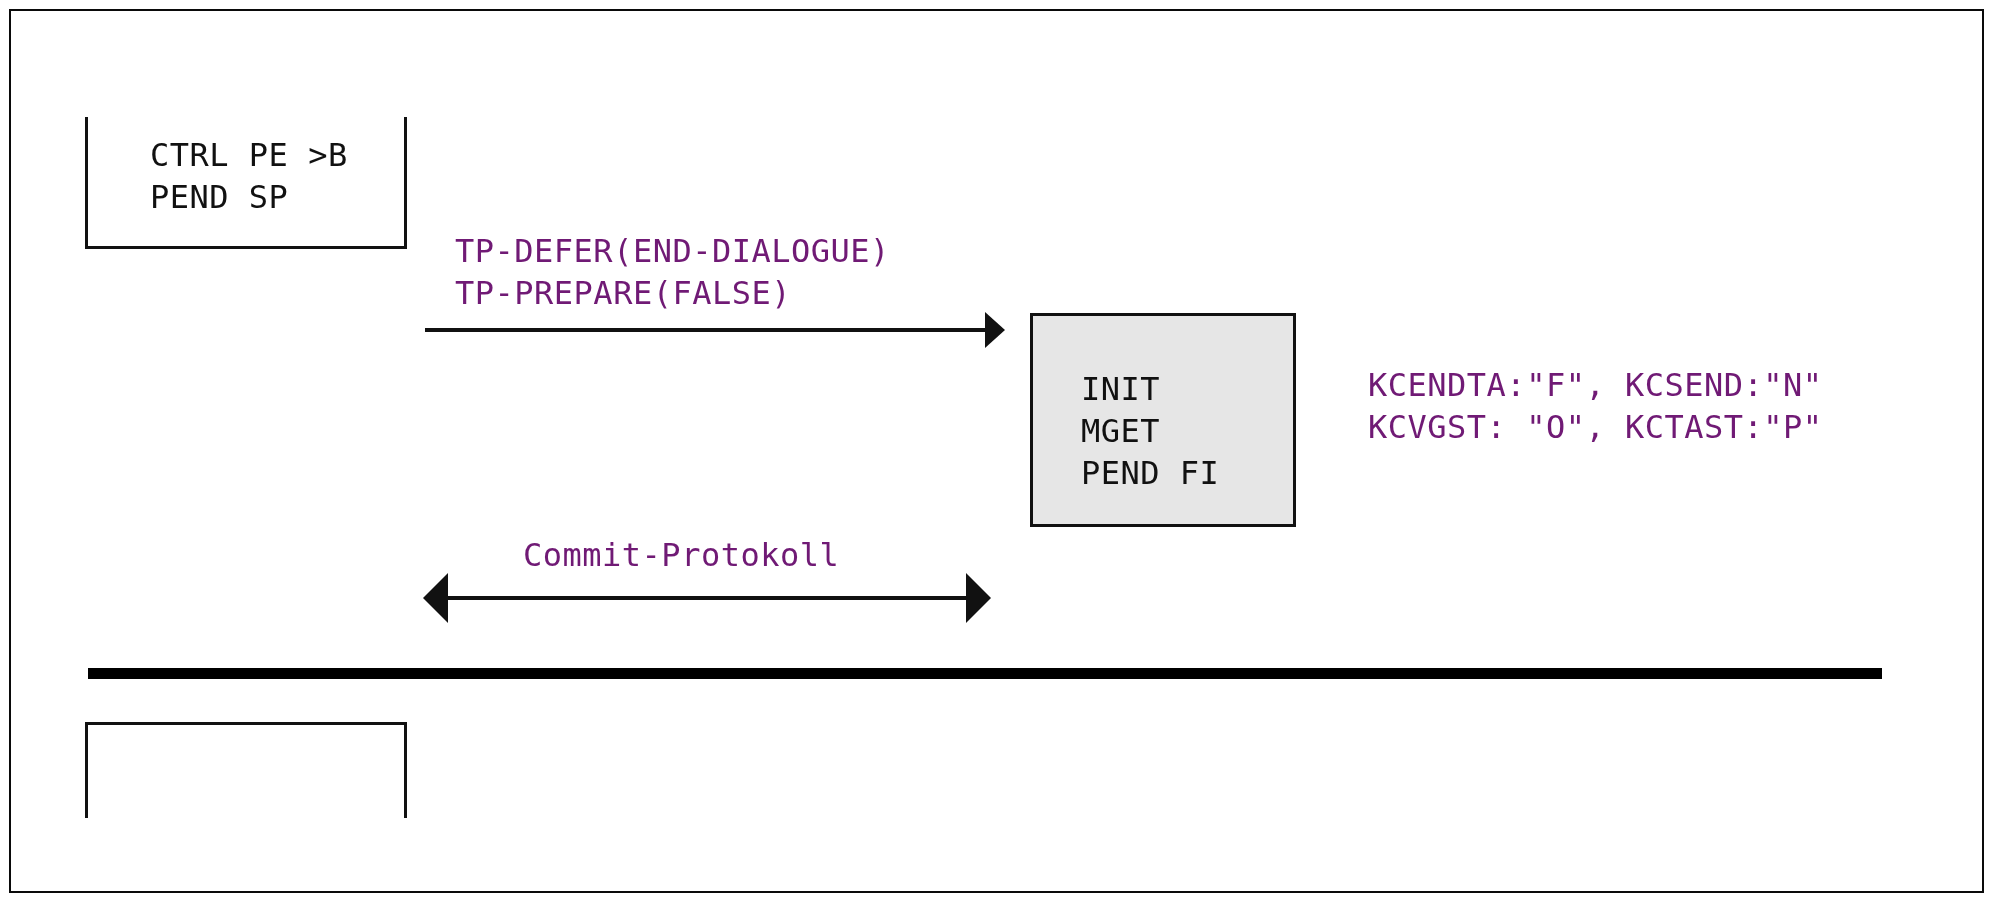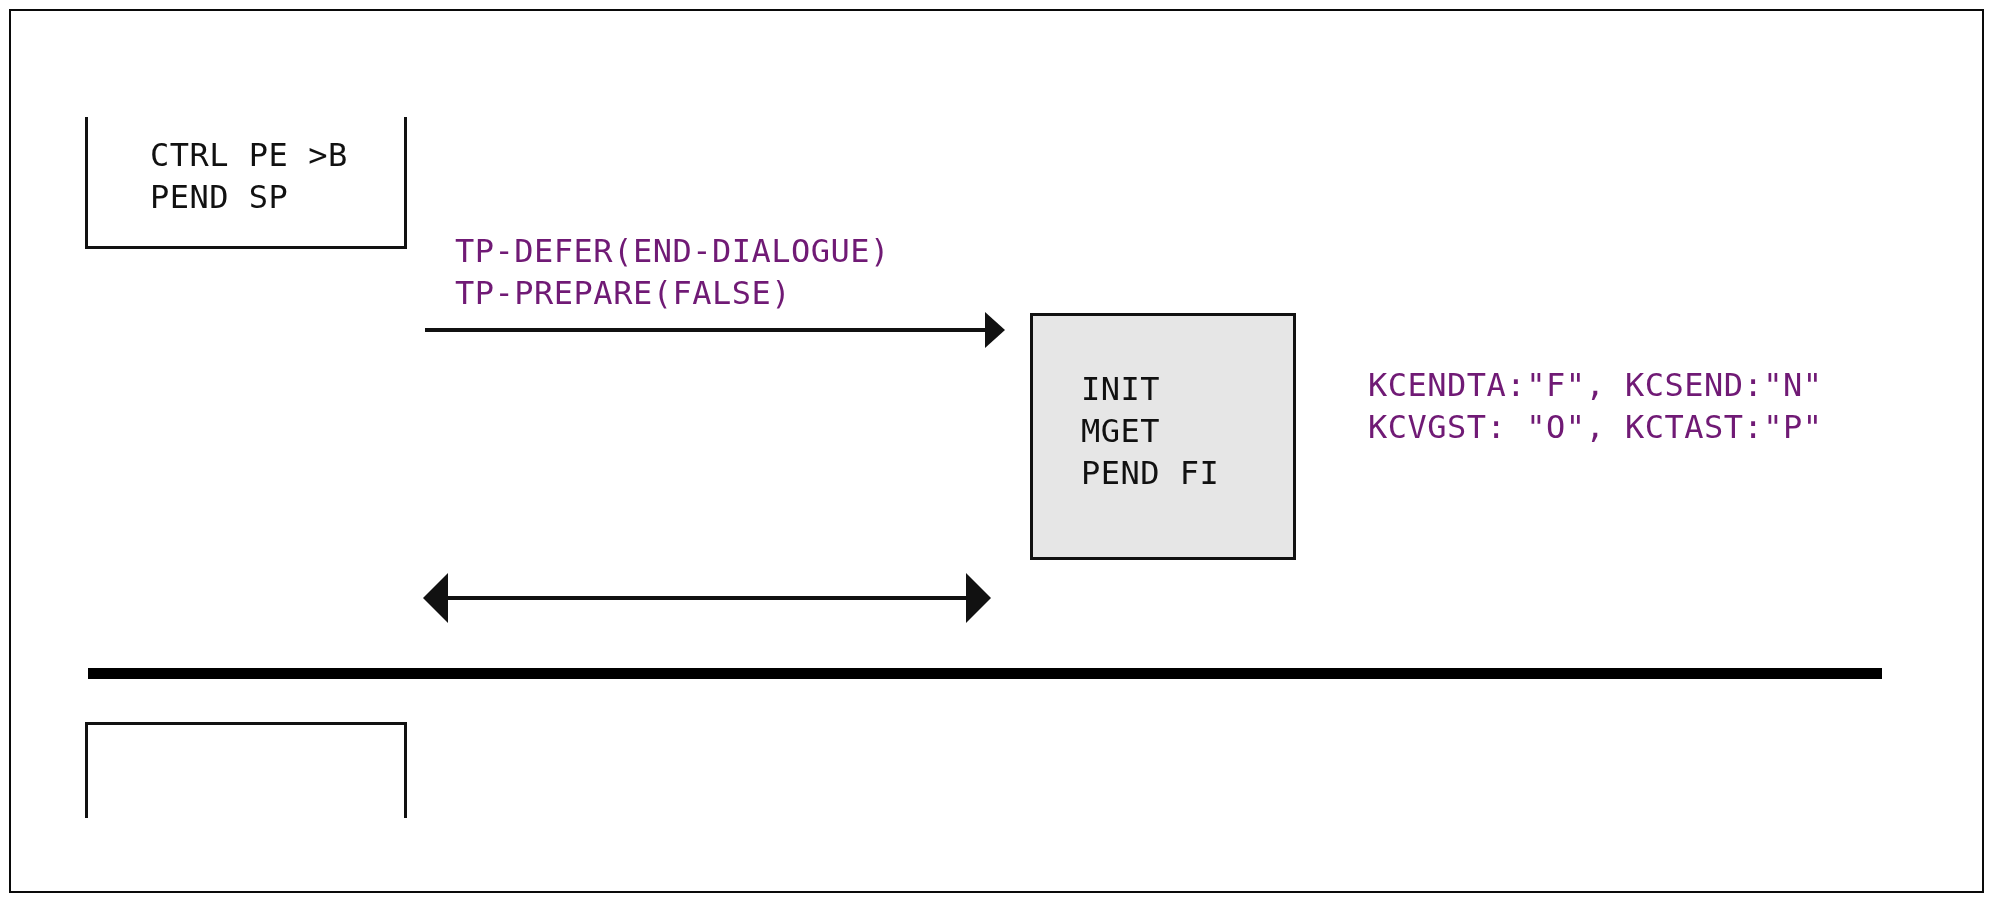--- a/index.html
+++ b/index.html
@@ -59,7 +59,7 @@
     left: 1030px;
     top: 313px;
     width: 266px;
-    height: 247px;
+    height: 214px;
     box-sizing: border-box;
     border: 3px solid #111111;
     background: #e6e6e6;

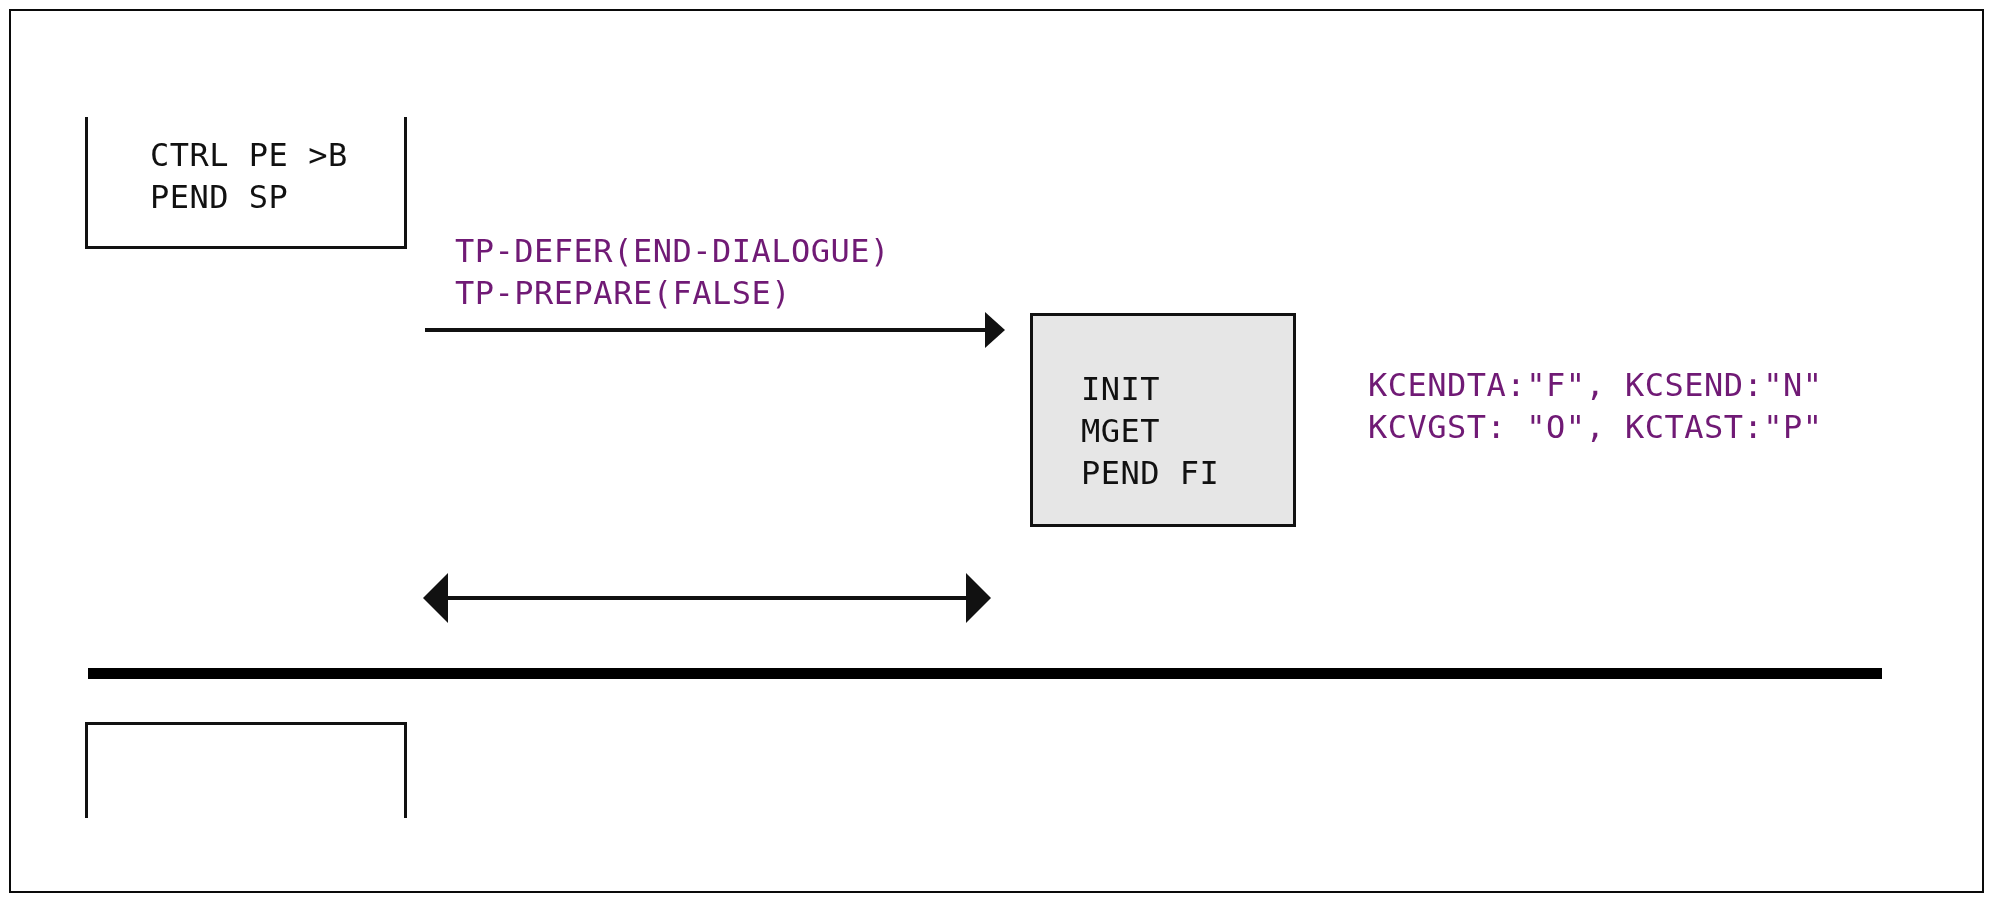--- a/index.html
+++ b/index.html
@@ -151,6 +151,7 @@
   <div class="label state-label">KCENDTA:"F", KCSEND:"N"
 KCVGST: "O", KCTAST:"P"</div>
 
+  <div class="label commit-label">Commit-Protokoll</div>
 
   <svg class="arrow-layer" viewBox="0 0 1996 903" width="1996" height="903" aria-hidden="true">
 

